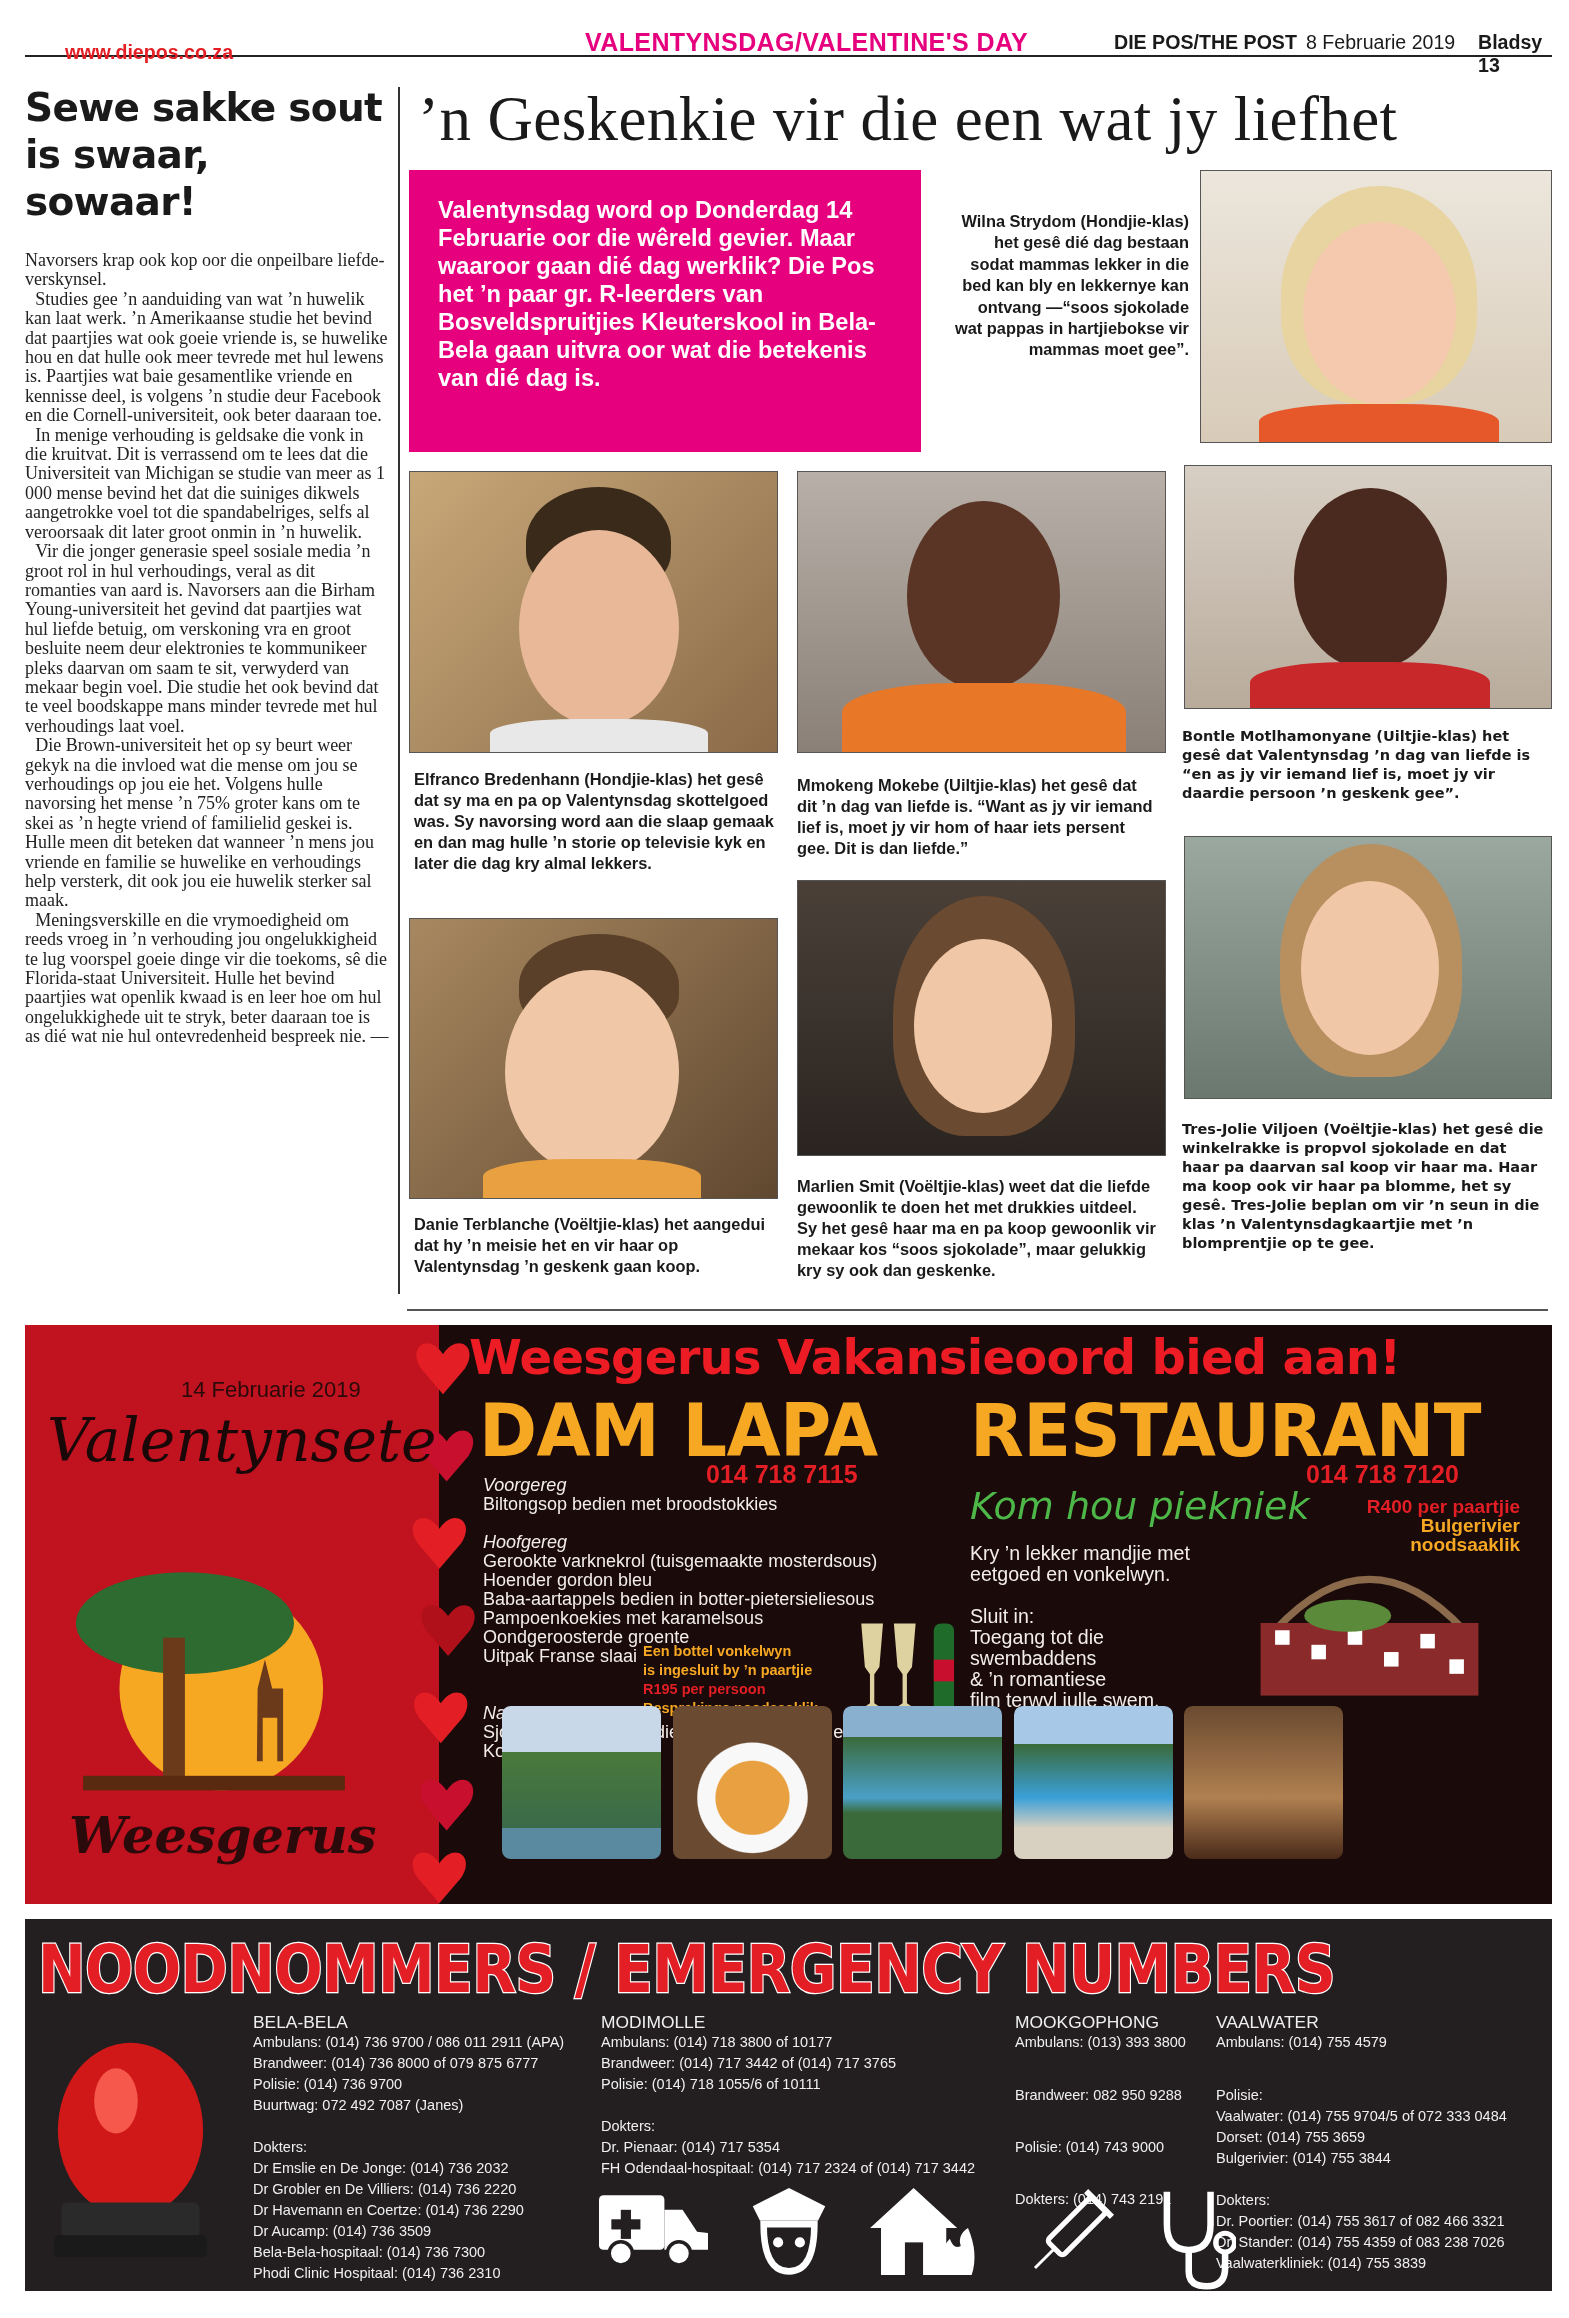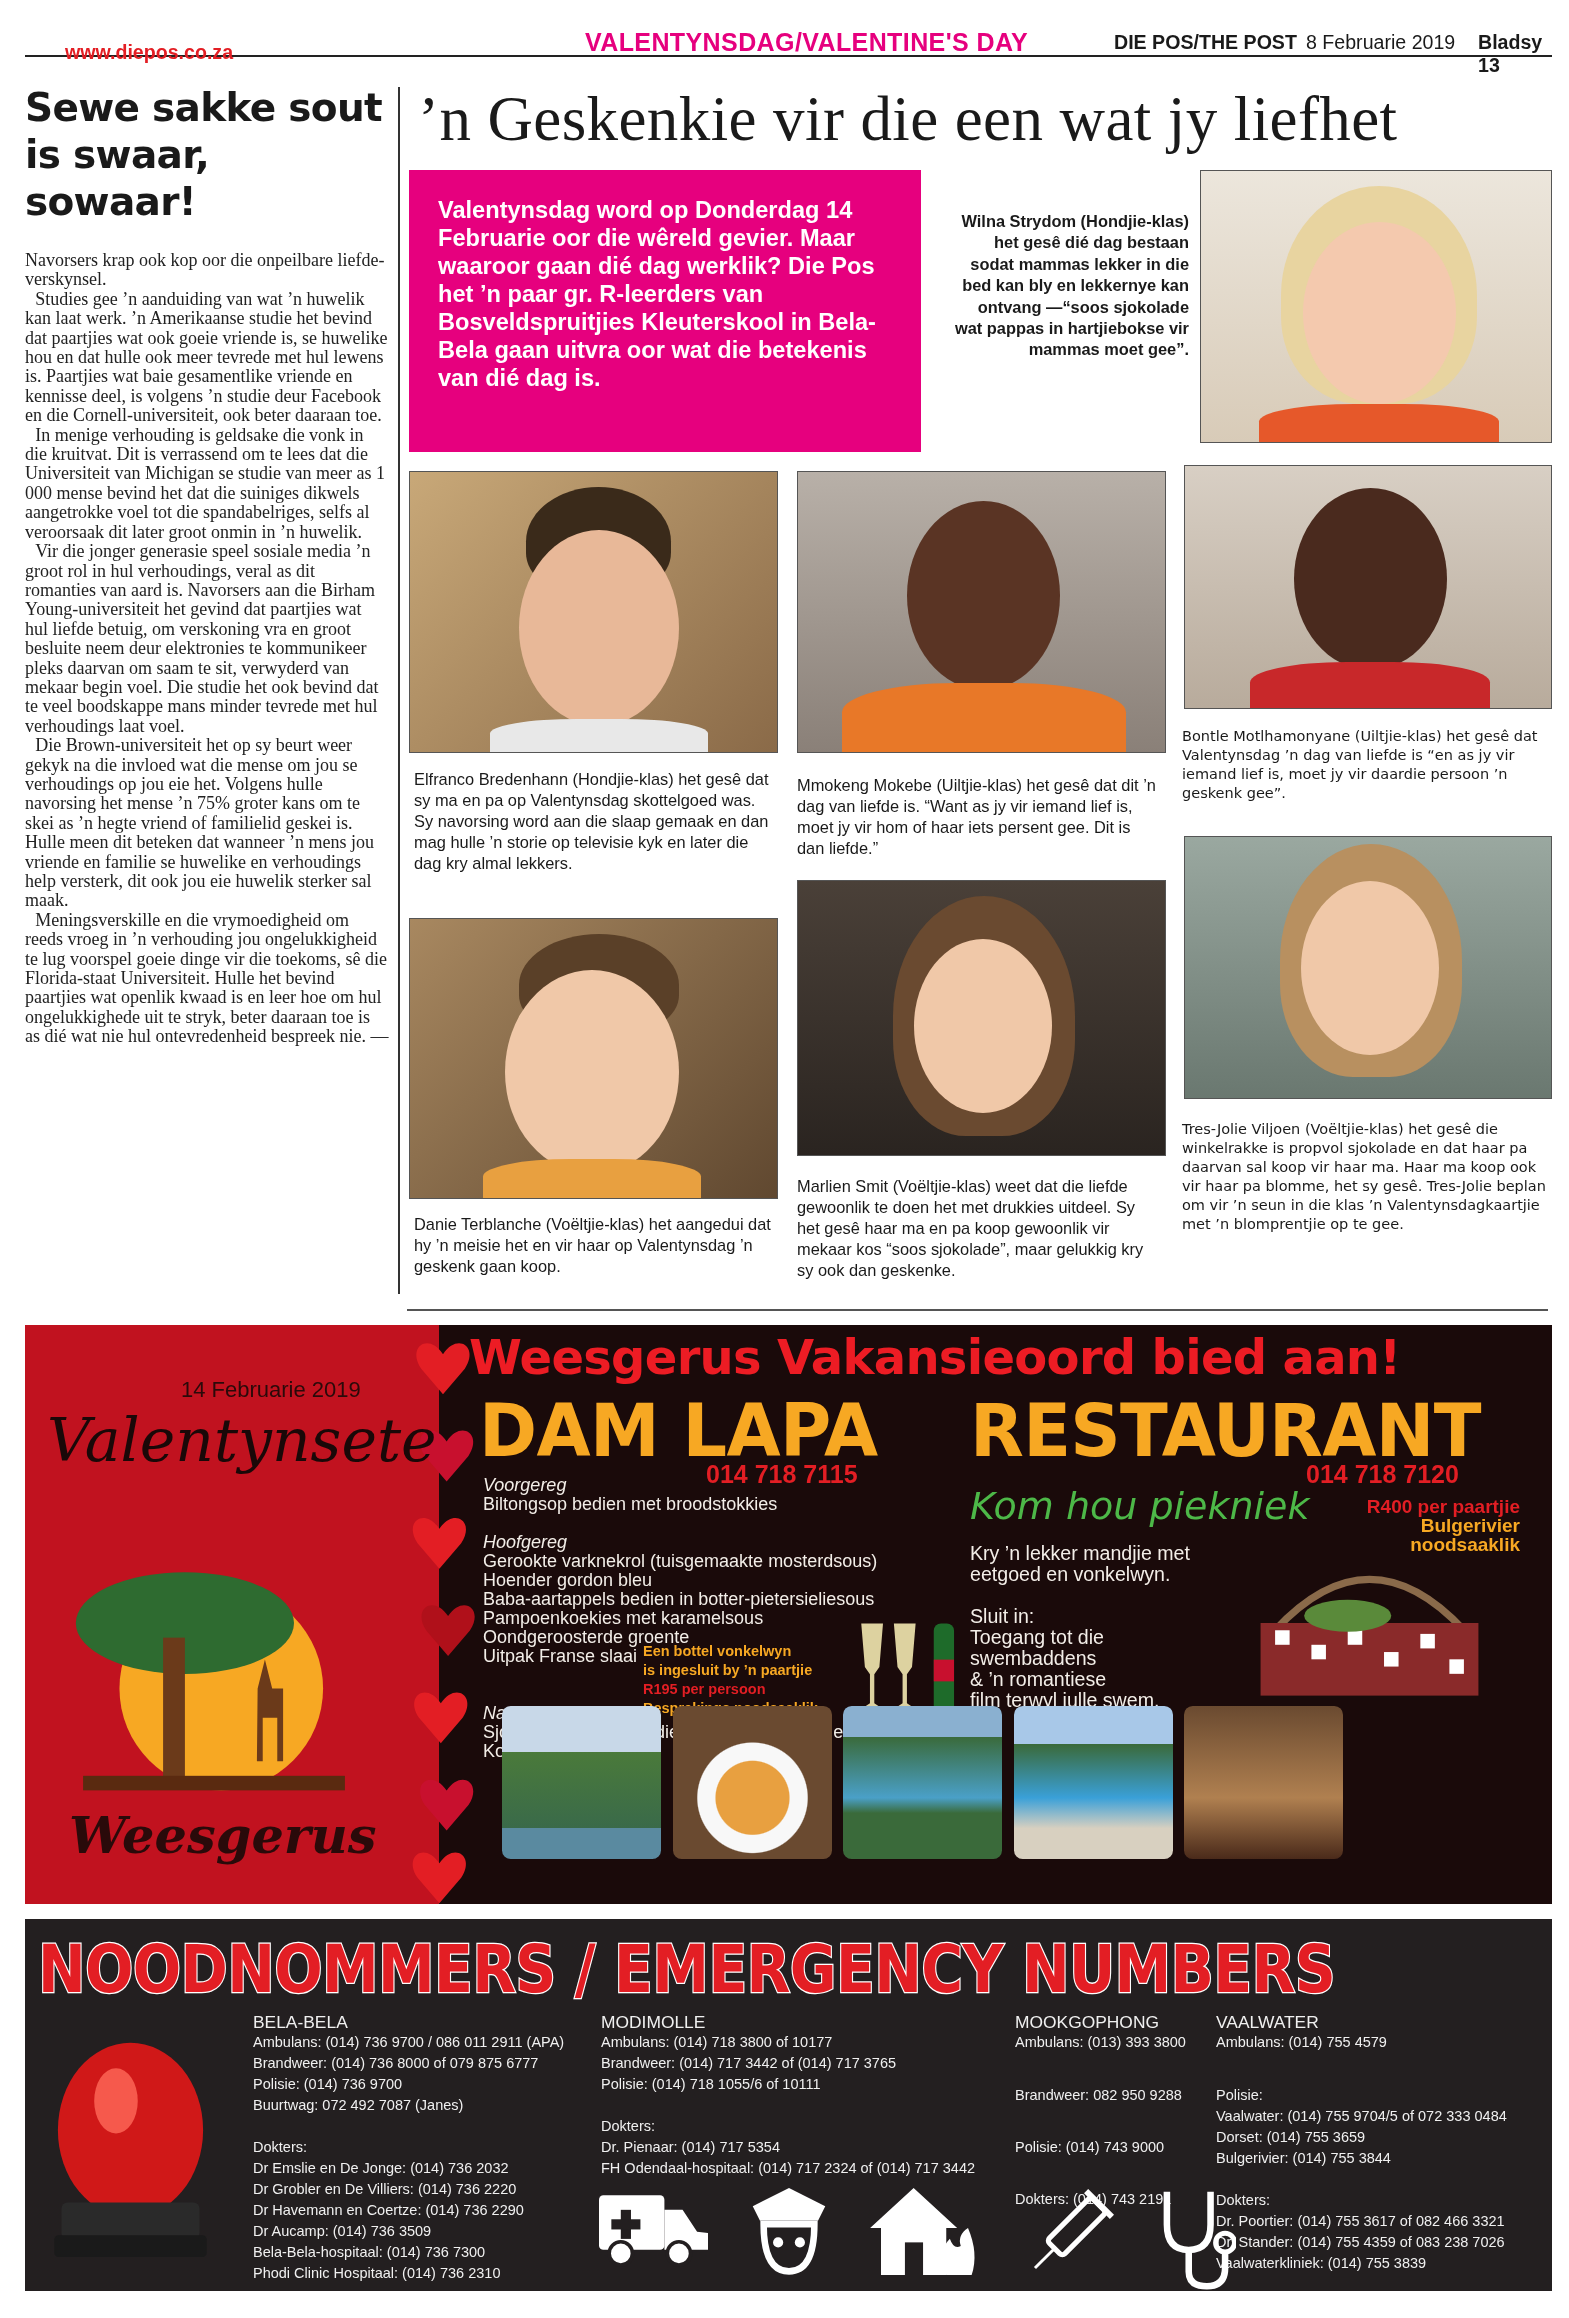--- a/index.html
+++ b/index.html
@@ -33,7 +33,7 @@
   .photo .face { position: absolute; border-radius: 50%; }
   .photo .hair { position: absolute; border-radius: 50% 50% 40% 40%; }
 
-  .caption { position: absolute; font-weight: normal; font-size: 16.4px; line-height: 21px; color: #1a1a1a; }
+  .caption { position: absolute; font-weight: bold; font-size: 16.4px; line-height: 21px; color: #1a1a1a; }
 
   .hrule { position: absolute; left: 407px; top: 1309px; width: 1141px; height: 1.5px; background: #555; }
 

